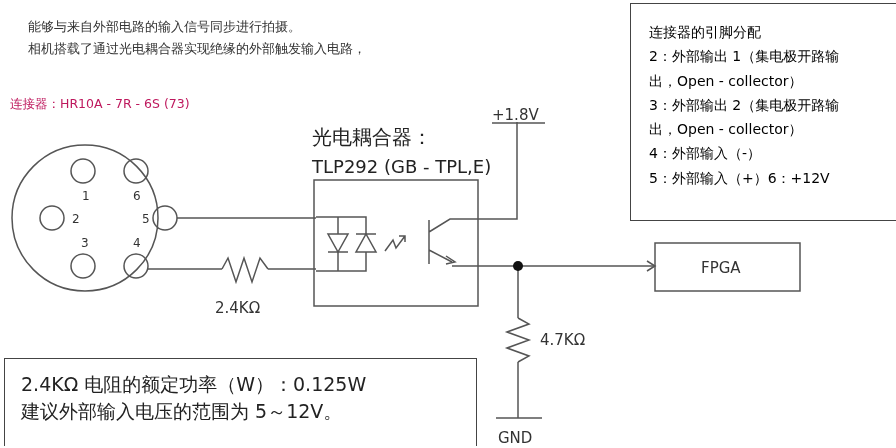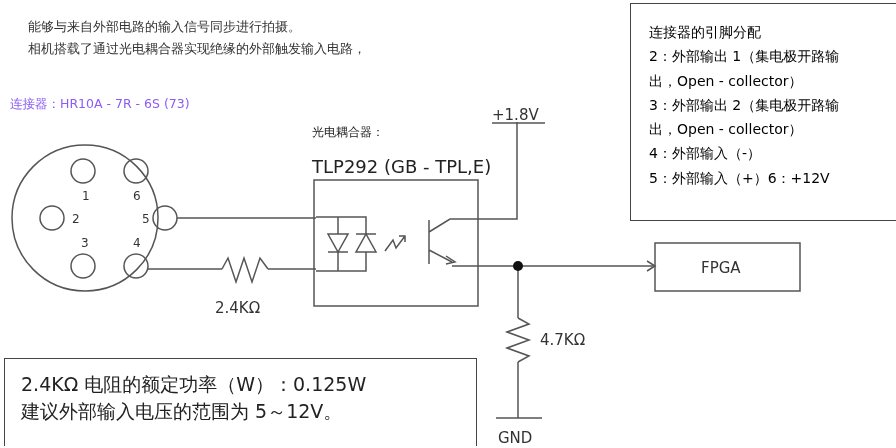--- a/index.html
+++ b/index.html
@@ -7,7 +7,7 @@
          font-family: "DejaVu Sans", "Liberation Sans", sans-serif; color: #222; }
   .abs { position: absolute; white-space: nowrap; }
   #intro { left: 28px; top: 16px; font-size: 13px; line-height: 22px; color: #333; }
-  #conn-label { left: 10px; top: 96px; font-size: 12.5px; color: #8b5cf6; }
+  #conn-label { left: 10px; top: 96px; font-size: 12.5px; color: #be185d; }
   #pin-box { left: 630px; top: 3px; width: 294px; height: 218px;
              border: 1.5px solid #444; box-sizing: border-box; padding: 16px 0 0 18px;
              font-size: 14px; line-height: 24.3px; color: #000000; }

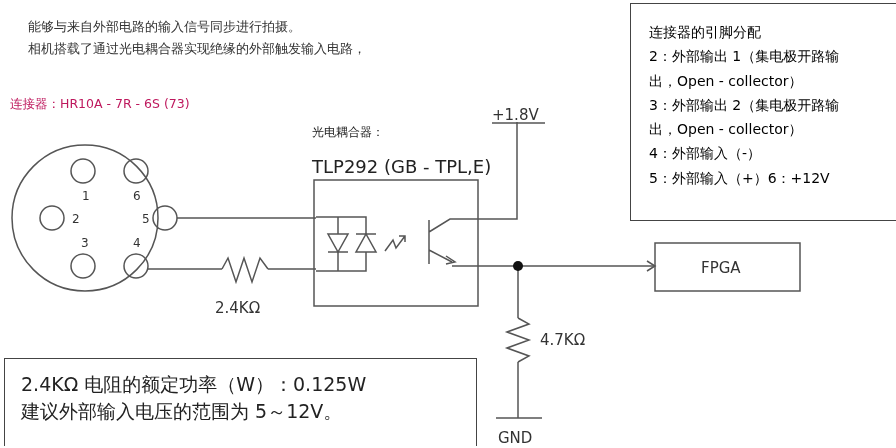--- a/index.html
+++ b/index.html
@@ -12,7 +12,7 @@
              border: 1.5px solid #444; box-sizing: border-box; padding: 16px 0 0 18px;
              font-size: 14px; line-height: 24.3px; color: #000000; }
   #pin-box div { white-space: nowrap; }
-  #opto-title { left: 312px; top: 124px; font-size: 12px; color: #222; }
+  #opto-title { left: 312px; top: 124px; font-size: 20px; color: #222; }
   #opto-model { left: 312px; top: 156px; font-size: 18px; color: #222; }
   #note-box { left: 4px; top: 358px; width: 473px; height: 88px;
               border: 1.5px solid #444; box-sizing: border-box; border-bottom: none;

